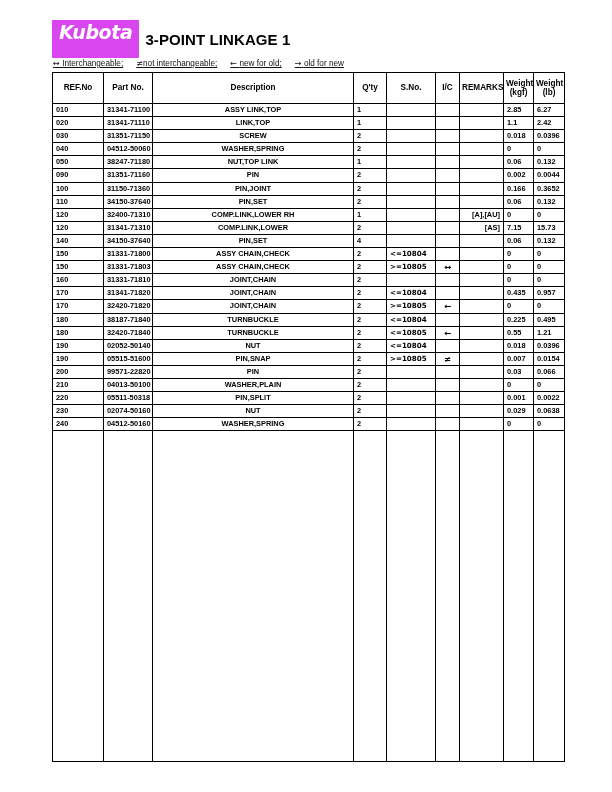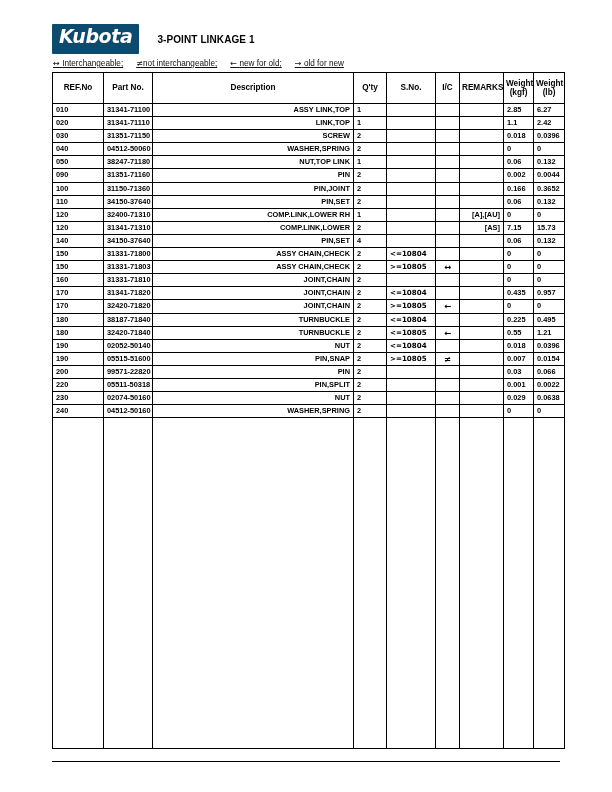--- a/index.html
+++ b/index.html
@@ -33,13 +33,13 @@
     align-items: center;
   }
   .logo {
-    background: #0c4a6e;
+    background: #d946ef;
     color: #ffffff;
     font-size: 19px;
     font-weight: bold;
     font-style: italic;
     letter-spacing: -0.4px;
-    padding: 3px 7px 8px 7px;
+    padding: 3px 7px 16px 7px;
     line-height: 1;
     font-family: "DejaVu Sans", sans-serif;
     border-radius: 1px;

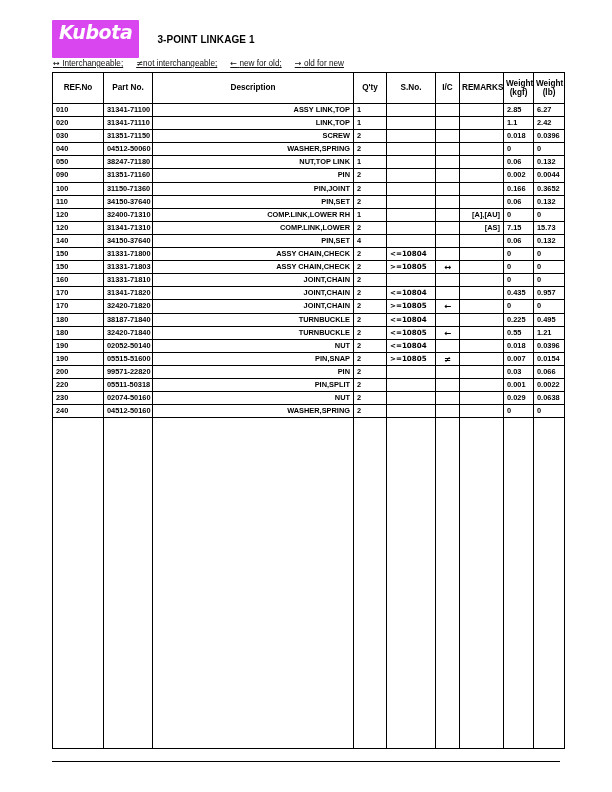--- a/index.html
+++ b/index.html
@@ -45,8 +45,8 @@
     border-radius: 1px;
   }
   .doc-title {
-    margin-left: 18px;
-    font-size: 10px;
+    margin-left: 6px;
+    font-size: 15px;
     font-weight: bold;
     letter-spacing: 0.1px;
   }

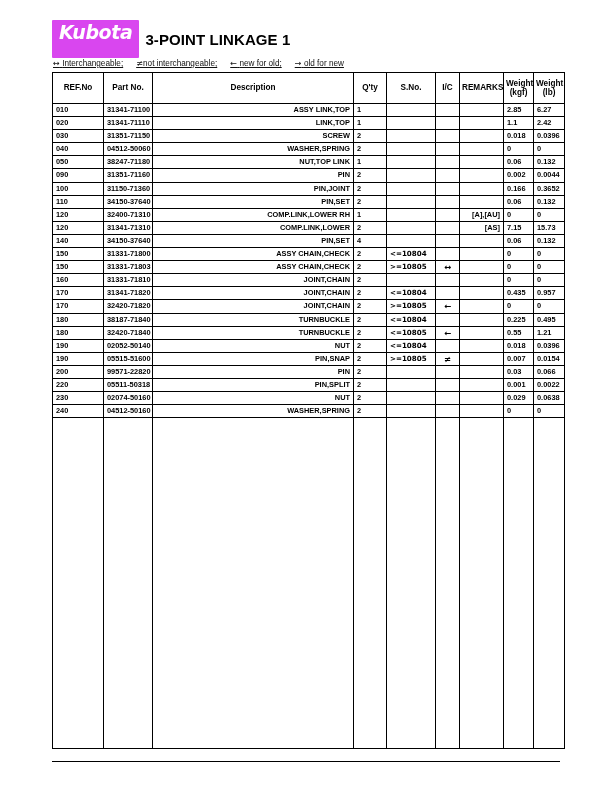--- a/index.html
+++ b/index.html
@@ -99,7 +99,7 @@
   }
   td.c-ref    { text-align: left; padding-left: 6px; }
   td.c-part   { text-align: left; padding-left: 5px; margin-top: 48px; }
-  td.c-desc   { text-align: right; padding-left: 5px; }
+  td.c-desc   { text-align: center; padding-left: 5px; }
   td.c-qty    { text-align: left; padding-left: 7px; }
   td.c-sno    { text-align: left; padding-left: 5px; font-family: "DejaVu Sans", sans-serif; font-size: 7.1px;}
   td.c-ic     { text-align: center; font-family: "DejaVu Sans", sans-serif; font-size: 8.5px; }

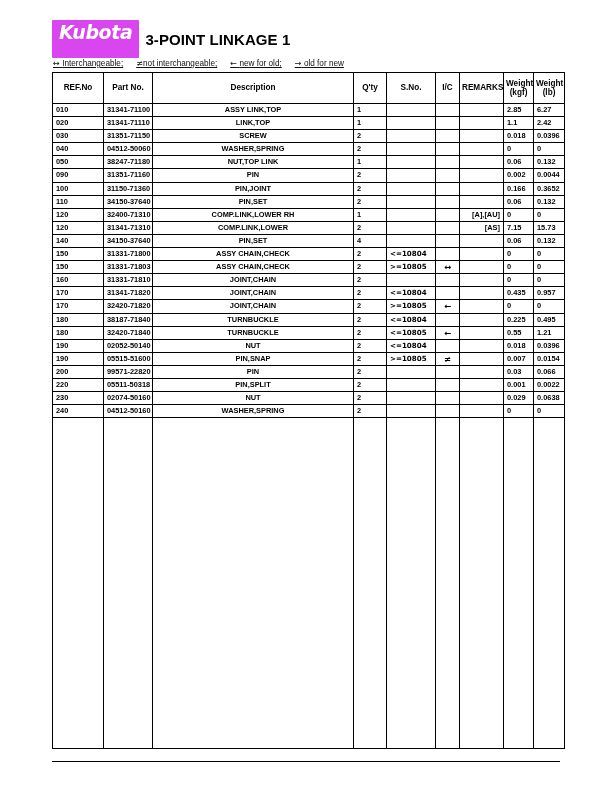--- a/index.html
+++ b/index.html
@@ -418,6 +418,17 @@
           <td class="c-wlb">0.066</td>
         </tr>
         <tr>
+          <td class="c-ref">210</td>
+          <td class="c-part">04013-50100</td>
+          <td class="c-desc">WASHER,PLAIN</td>
+          <td class="c-qty">2</td>
+          <td class="c-sno"></td>
+          <td class="c-ic"></td>
+          <td class="c-rem"></td>
+          <td class="c-wkg">0</td>
+          <td class="c-wlb">0</td>
+        </tr>
+        <tr>
           <td class="c-ref">220</td>
           <td class="c-part">05511-50318</td>
           <td class="c-desc">PIN,SPLIT</td>

